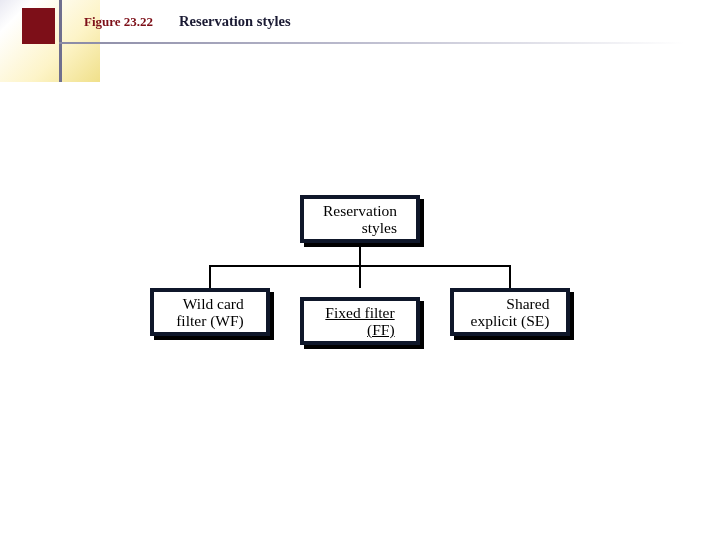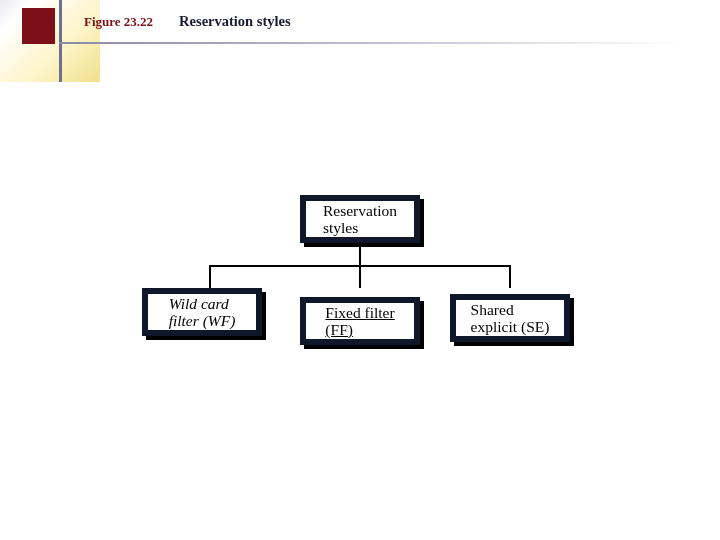--- a/index.html
+++ b/index.html
@@ -80,12 +80,12 @@
   .node {
     position: absolute;
     box-sizing: border-box;
-    border: 6px solid #0f172a;
+    border: 4px solid #0f172a;
     background: #ffffff;
     display: flex;
     align-items: center;
     justify-content: center;
-    text-align: left;
+    text-align: right;
     font-family: "Liberation Serif", serif;
     font-size: 15.5px;
     line-height: 1.12;

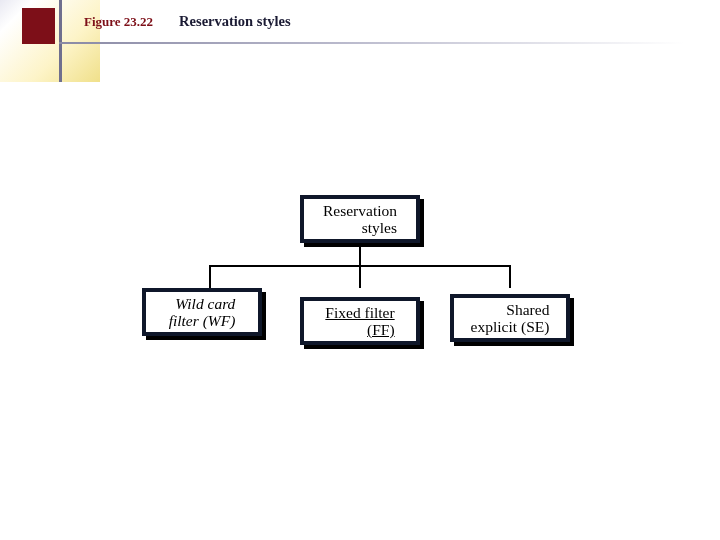--- a/index.html
+++ b/index.html
@@ -98,7 +98,7 @@
   }
 
   .n-root   { left: 160px; top: 10px;  width: 120px; height: 48px; }
-  .n-wf     { left: 2px;  top: 103px; width: 120px; height: 48px; font-style: italic; }
+  .n-wf     { left: 10px;  top: 103px; width: 120px; height: 48px; }
   .n-ff     { left: 160px; top: 112px; width: 120px; height: 48px; text-decoration: underline; }
   .n-se     { left: 310px; top: 103px; width: 120px; height: 48px; margin-top: 6px; }
 

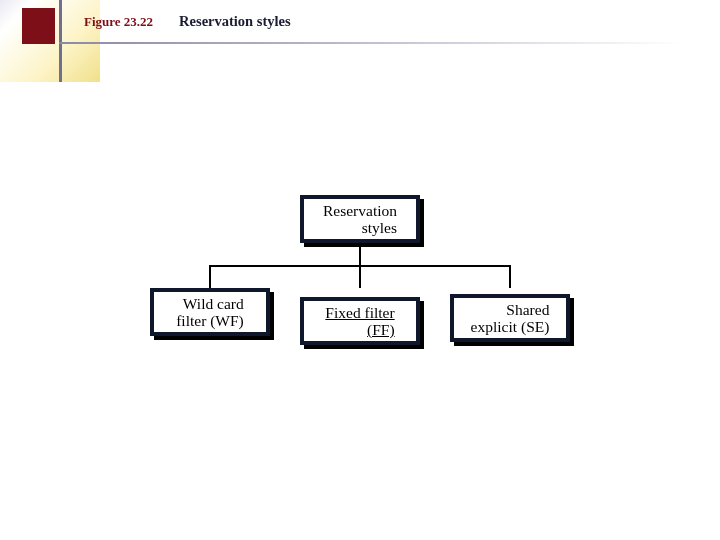--- a/index.html
+++ b/index.html
@@ -100,7 +100,7 @@
   .n-root   { left: 160px; top: 10px;  width: 120px; height: 48px; }
   .n-wf     { left: 10px;  top: 103px; width: 120px; height: 48px; }
   .n-ff     { left: 160px; top: 112px; width: 120px; height: 48px; text-decoration: underline; }
-  .n-se     { left: 310px; top: 103px; width: 120px; height: 48px; margin-top: 6px; }
+  .n-se     { left: 310px; top: 103px; width: 120px; height: 48px; }
 
   .conn {
     position: absolute;

